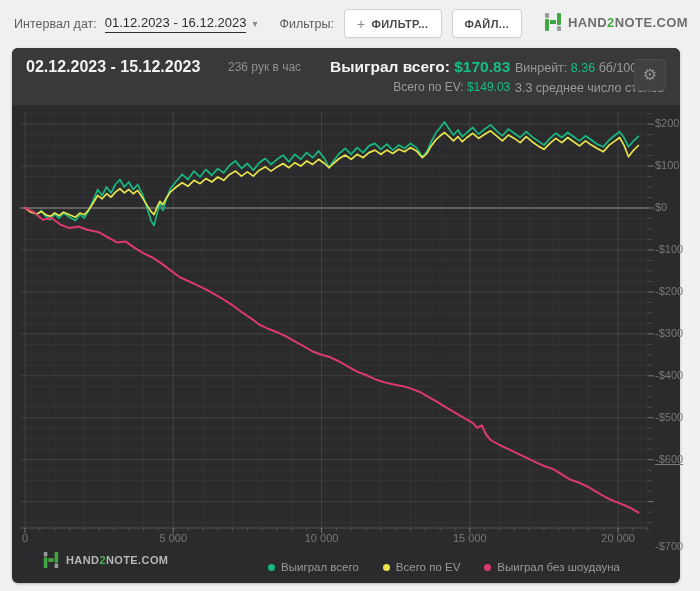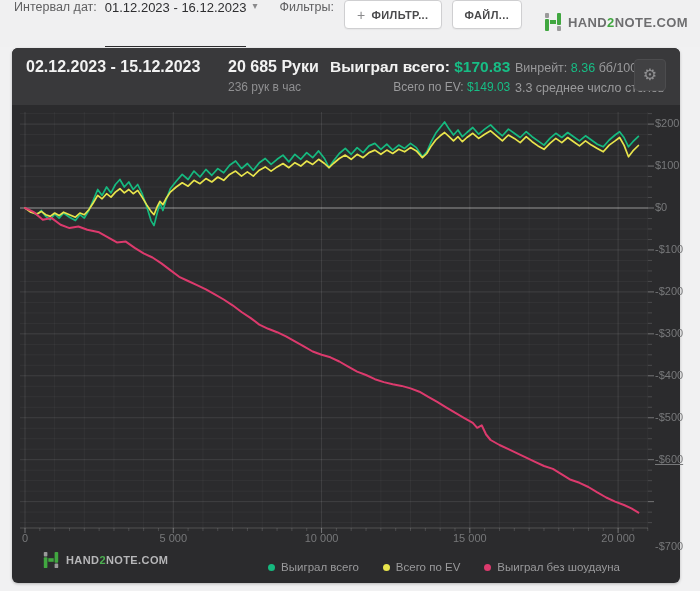--- a/index.html
+++ b/index.html
@@ -10,7 +10,7 @@
     -webkit-font-smoothing:antialiased;
   }
   
-  .topbar{position:absolute;left:0;top:0;width:700px;height:47px;background:#f0f0f1;display:flex;}
+  .topbar{position:absolute;left:0;top:0;width:700px;height:47px;background:#f0f0f1;display:flex;align-items:center;}
   .tb-label{font-size:12.5px;color:#5f5f61;margin-left:14px;}
   .tb-date{font-size:13px;color:#2e2e30;margin-left:8px;padding-bottom:2px;border-bottom:1px solid #2e2e30;cursor:pointer;}
   .tb-caret{font-size:10px;color:#8a8a8c;margin-left:6px;cursor:pointer;}

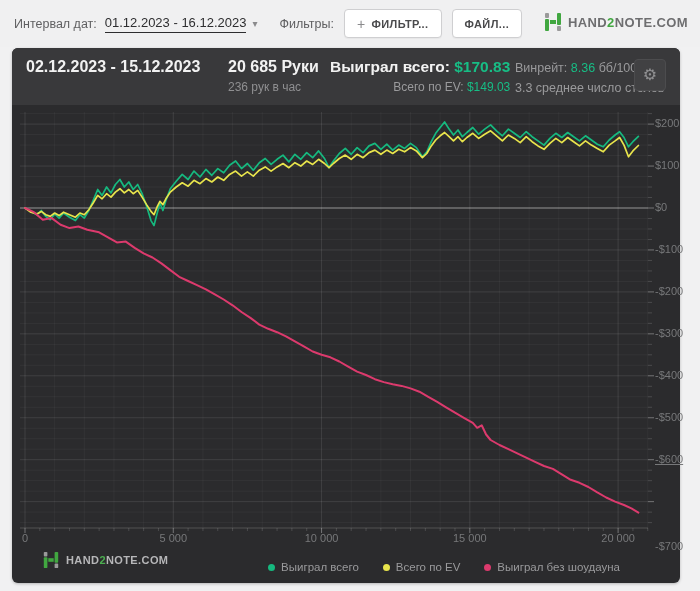--- a/index.html
+++ b/index.html
@@ -97,7 +97,6 @@
       <div class="hdr-title">02.12.2023 - 15.12.2023</div>
     </div>
     <div class="hdr-col col-hands">
-      <div class="hdr-title">20 685 Руки</div>
       <div class="hdr-sub">236 рук в час</div>
     </div>
     <div class="hdr-col col-won">

